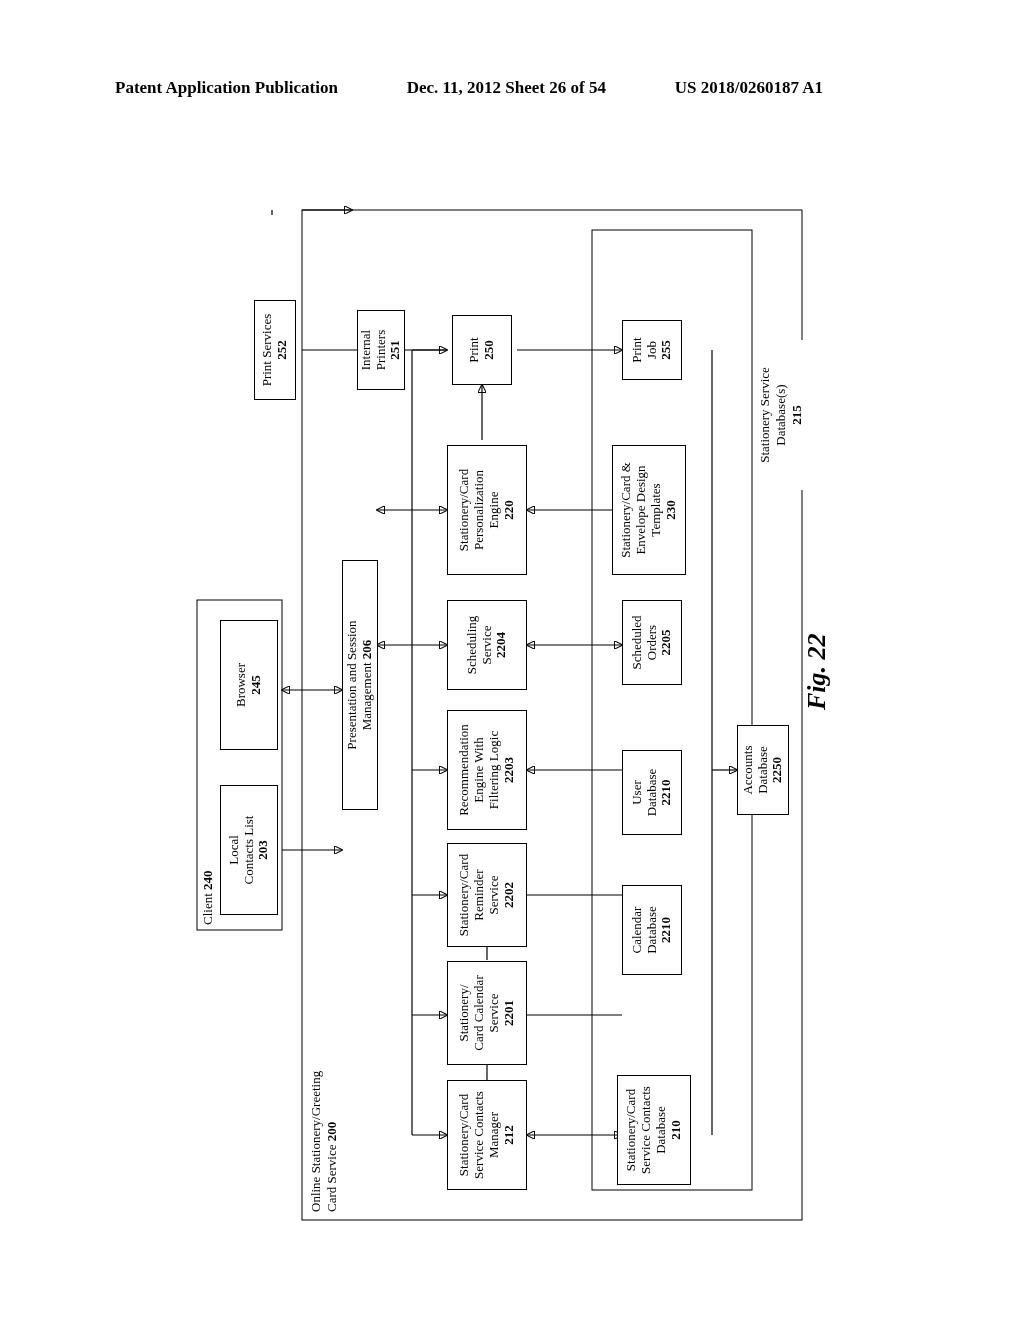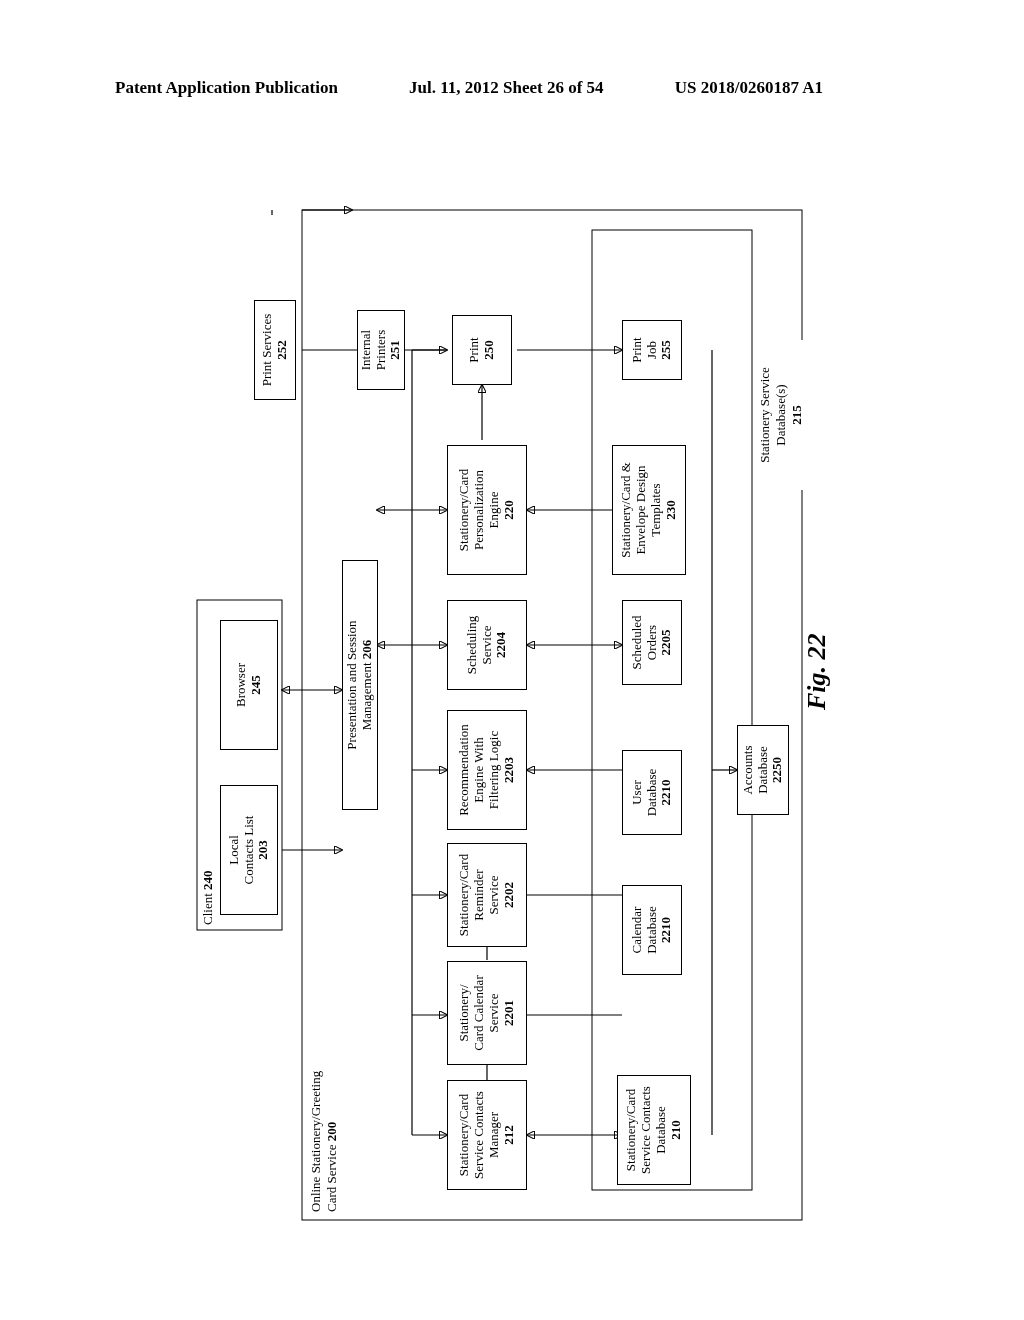--- a/index.html
+++ b/index.html
@@ -92,7 +92,7 @@
 
   <div class="header">
     <span>Patent Application Publication</span>
-    <span>Jul. 11, 2012   Sheet 26 of 54</span>
+    <span>Dec. 11, 2012   Sheet 26 of 54</span>
     <span>US 2018/0260187 A1</span>
   </div>
 

